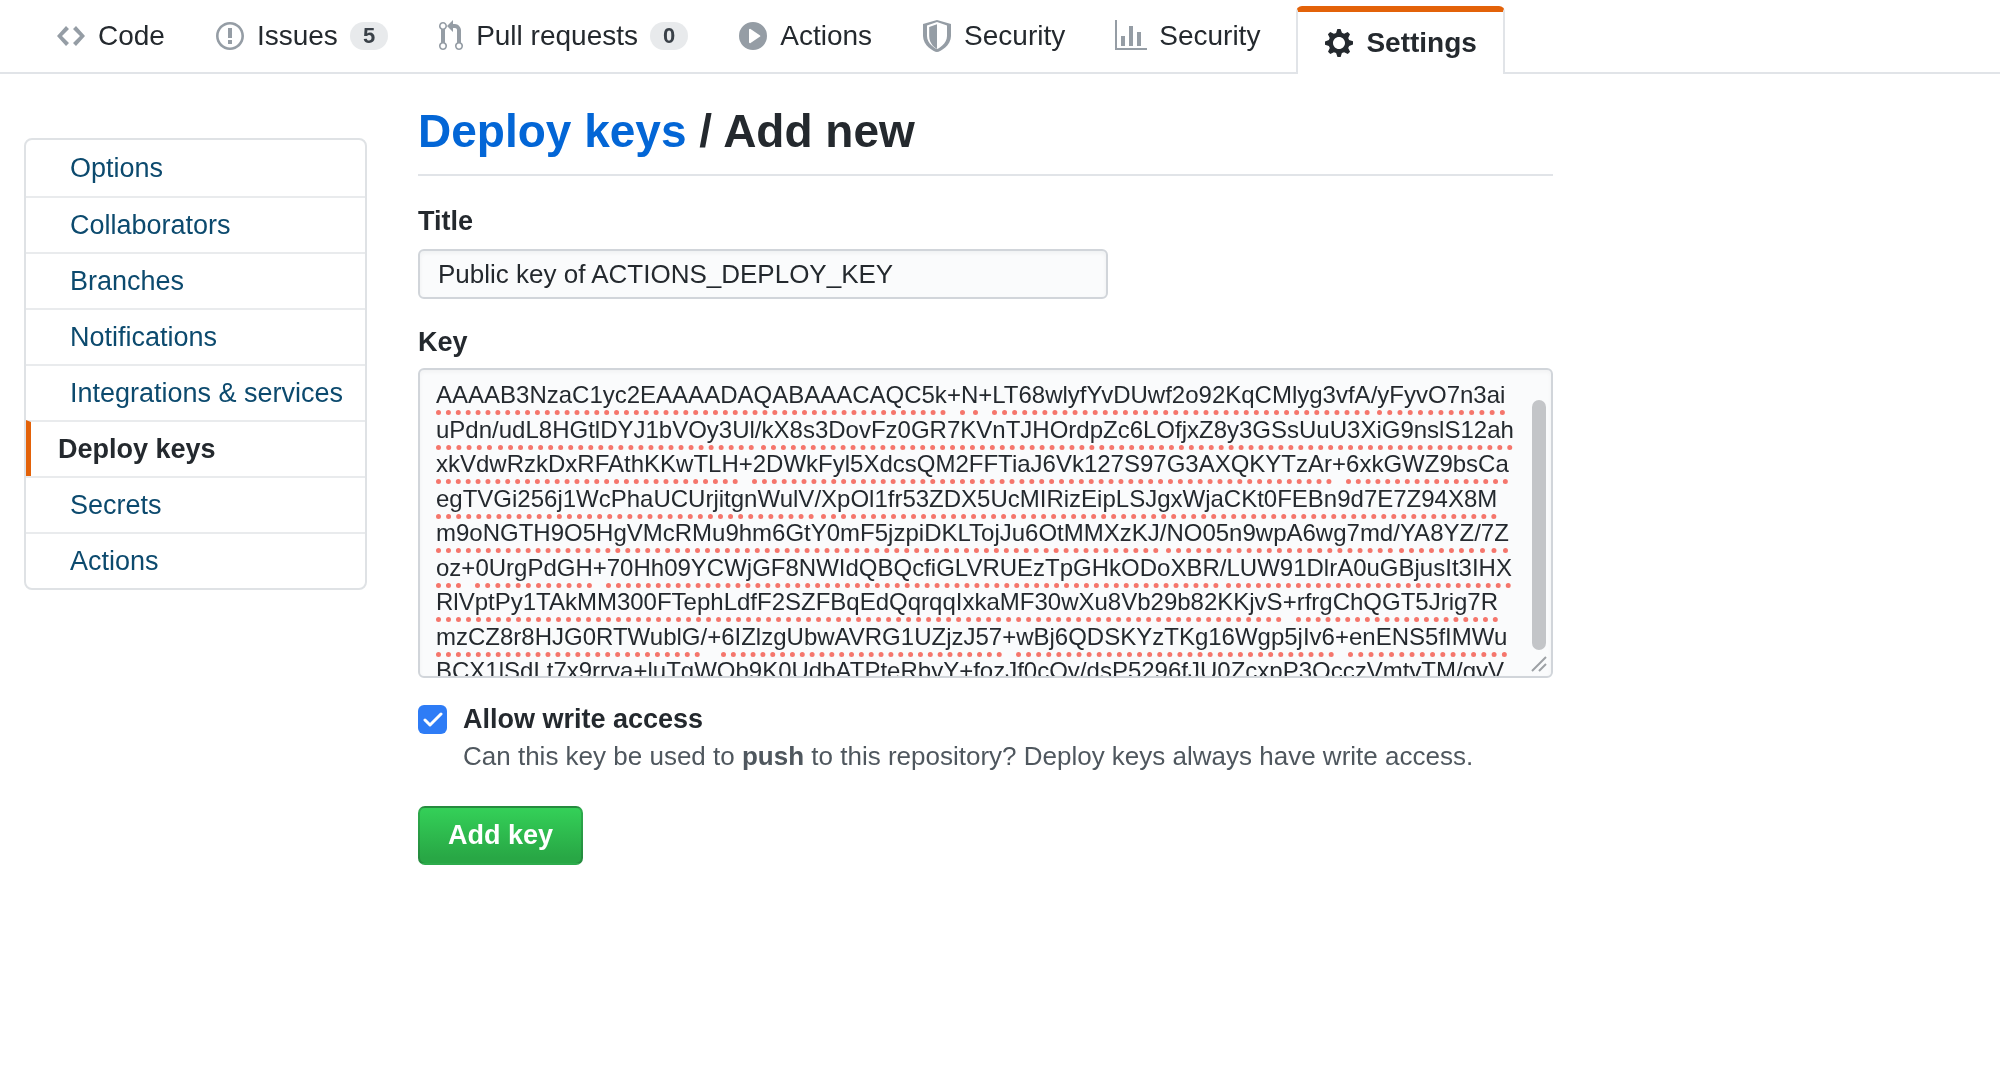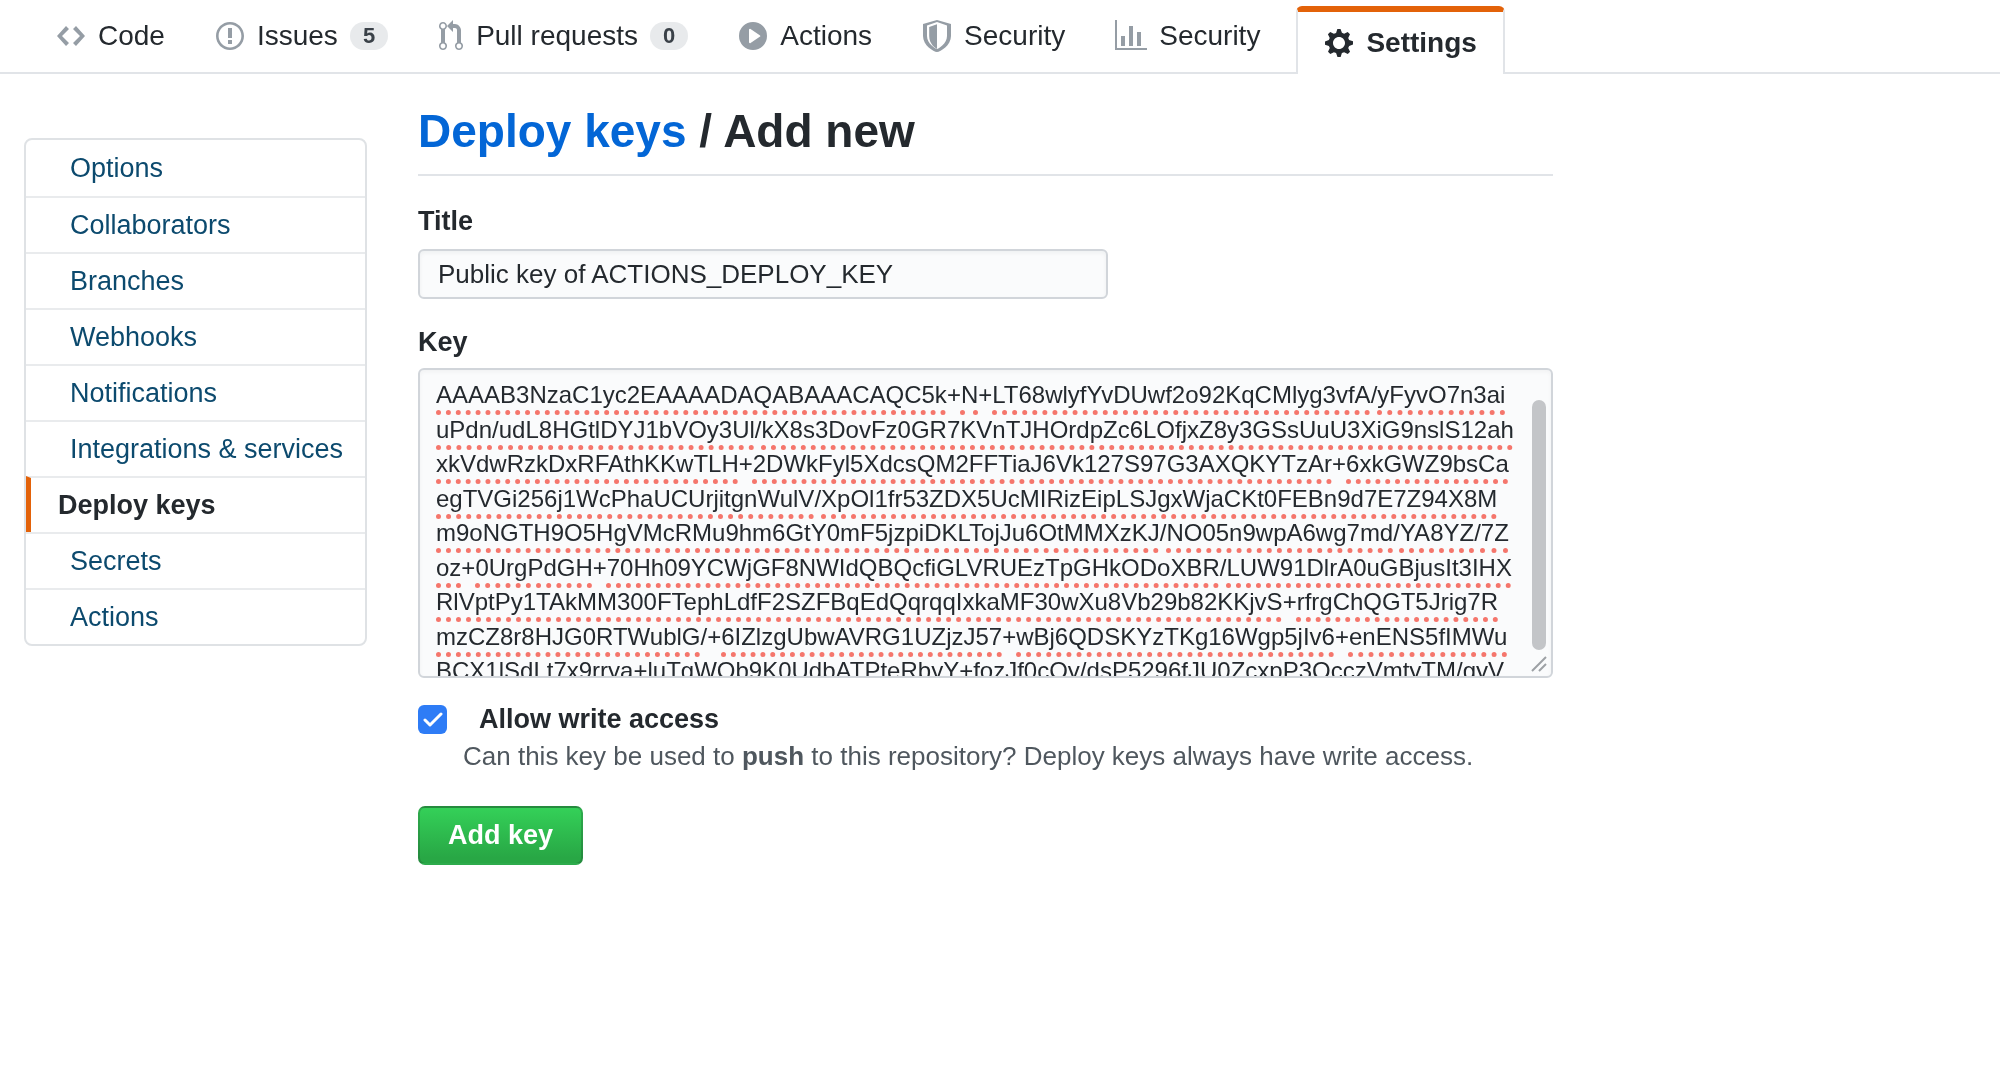--- a/index.html
+++ b/index.html
@@ -121,7 +121,6 @@
     <li class="menu-item">Options</li>
     <li class="menu-item">Collaborators</li>
     <li class="menu-item">Branches</li>
-    <li class="menu-item">Webhooks</li>
     <li class="menu-item">Notifications</li>
     <li class="menu-item">Integrations &amp; services</li>
     <li class="menu-item active">Deploy keys</li>

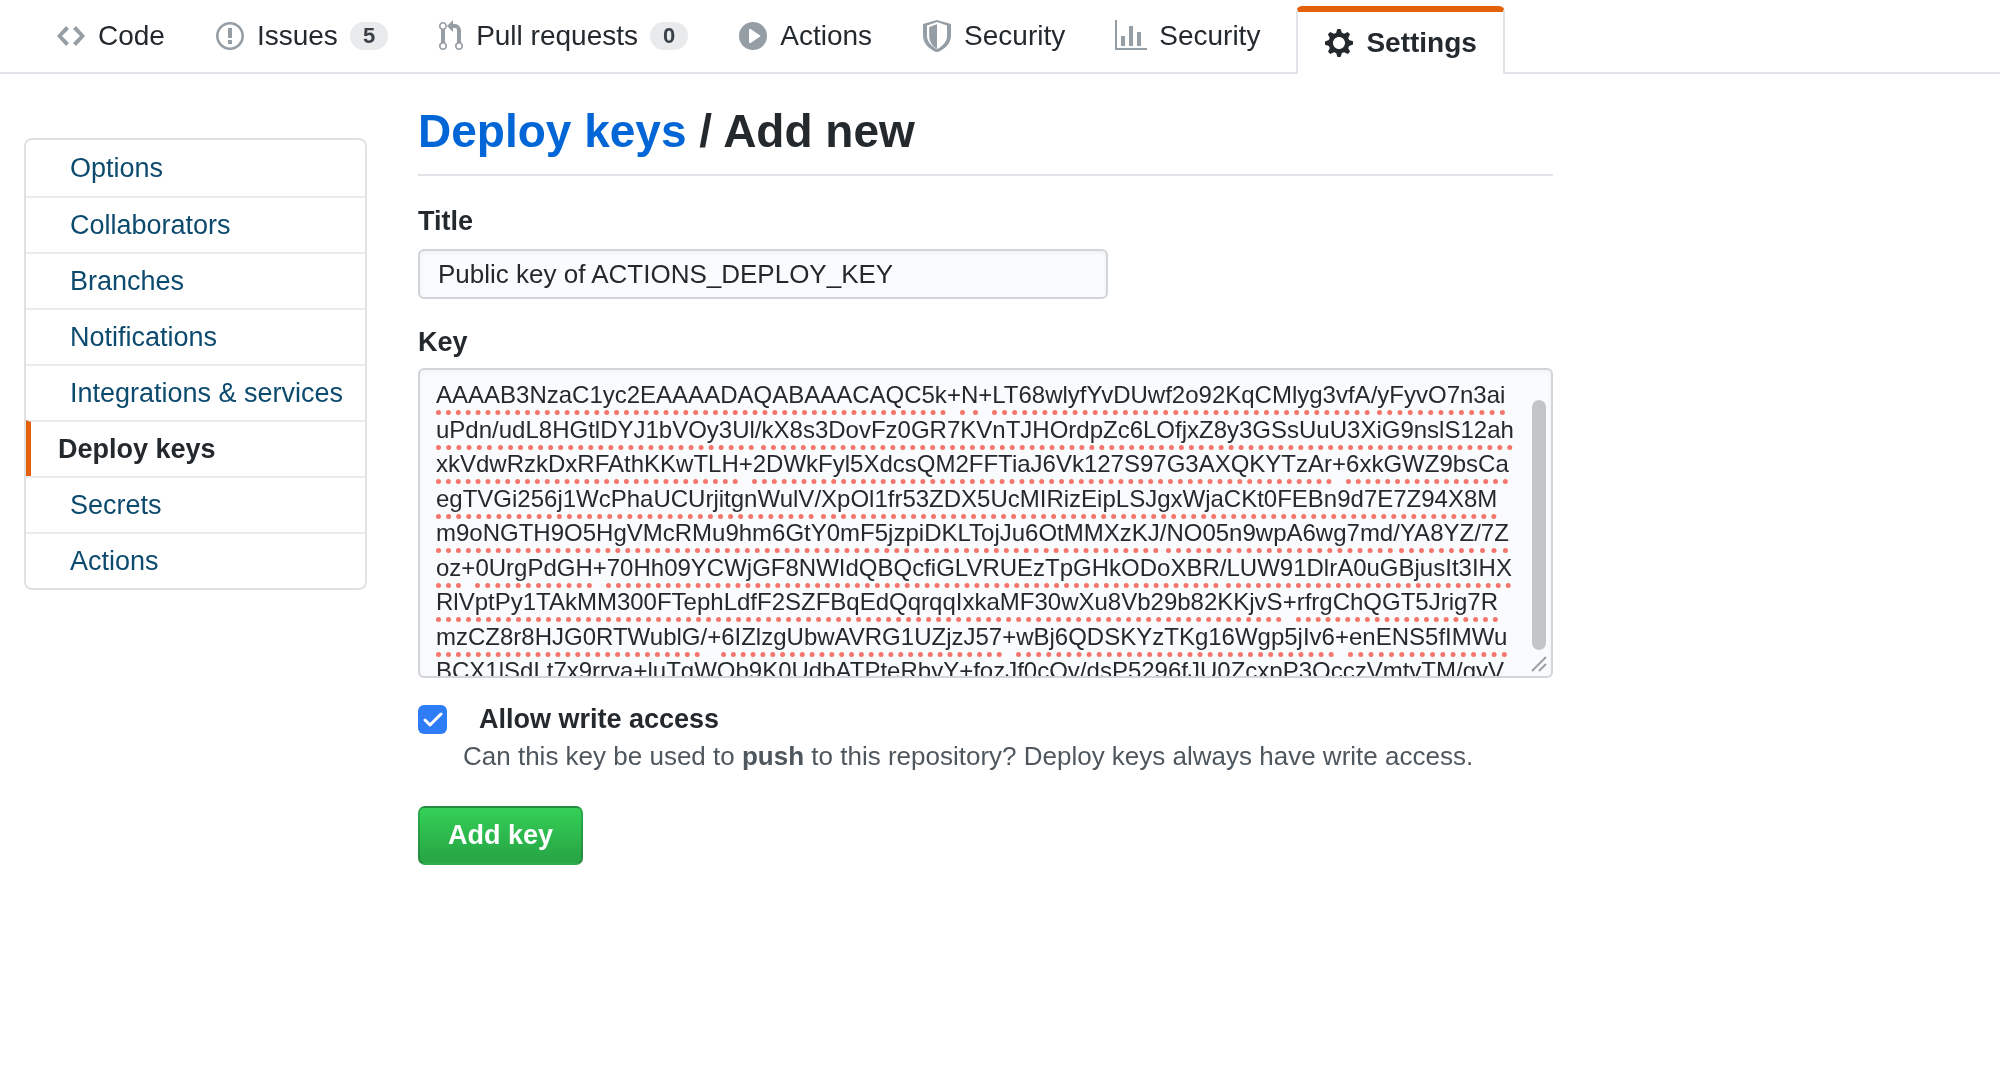--- a/index.html
+++ b/index.html
@@ -53,7 +53,7 @@
     background:#c3c5c8; border-radius:8px; }
   .resize-grip { position:absolute; right:3px; bottom:3px; }
 
-  .cb-row { margin-top:26px; display:flex; align-items:center; gap:32px; }
+  .cb-row { margin-top:26px; display:flex; align-items:center; gap:16px; }
   .checkbox { width:29px; height:29px; border-radius:6px; background:#2e7cf6;
     display:flex; align-items:center; justify-content:center; cursor:pointer; }
   .cb-label { font-size:27px; font-weight:700; }

